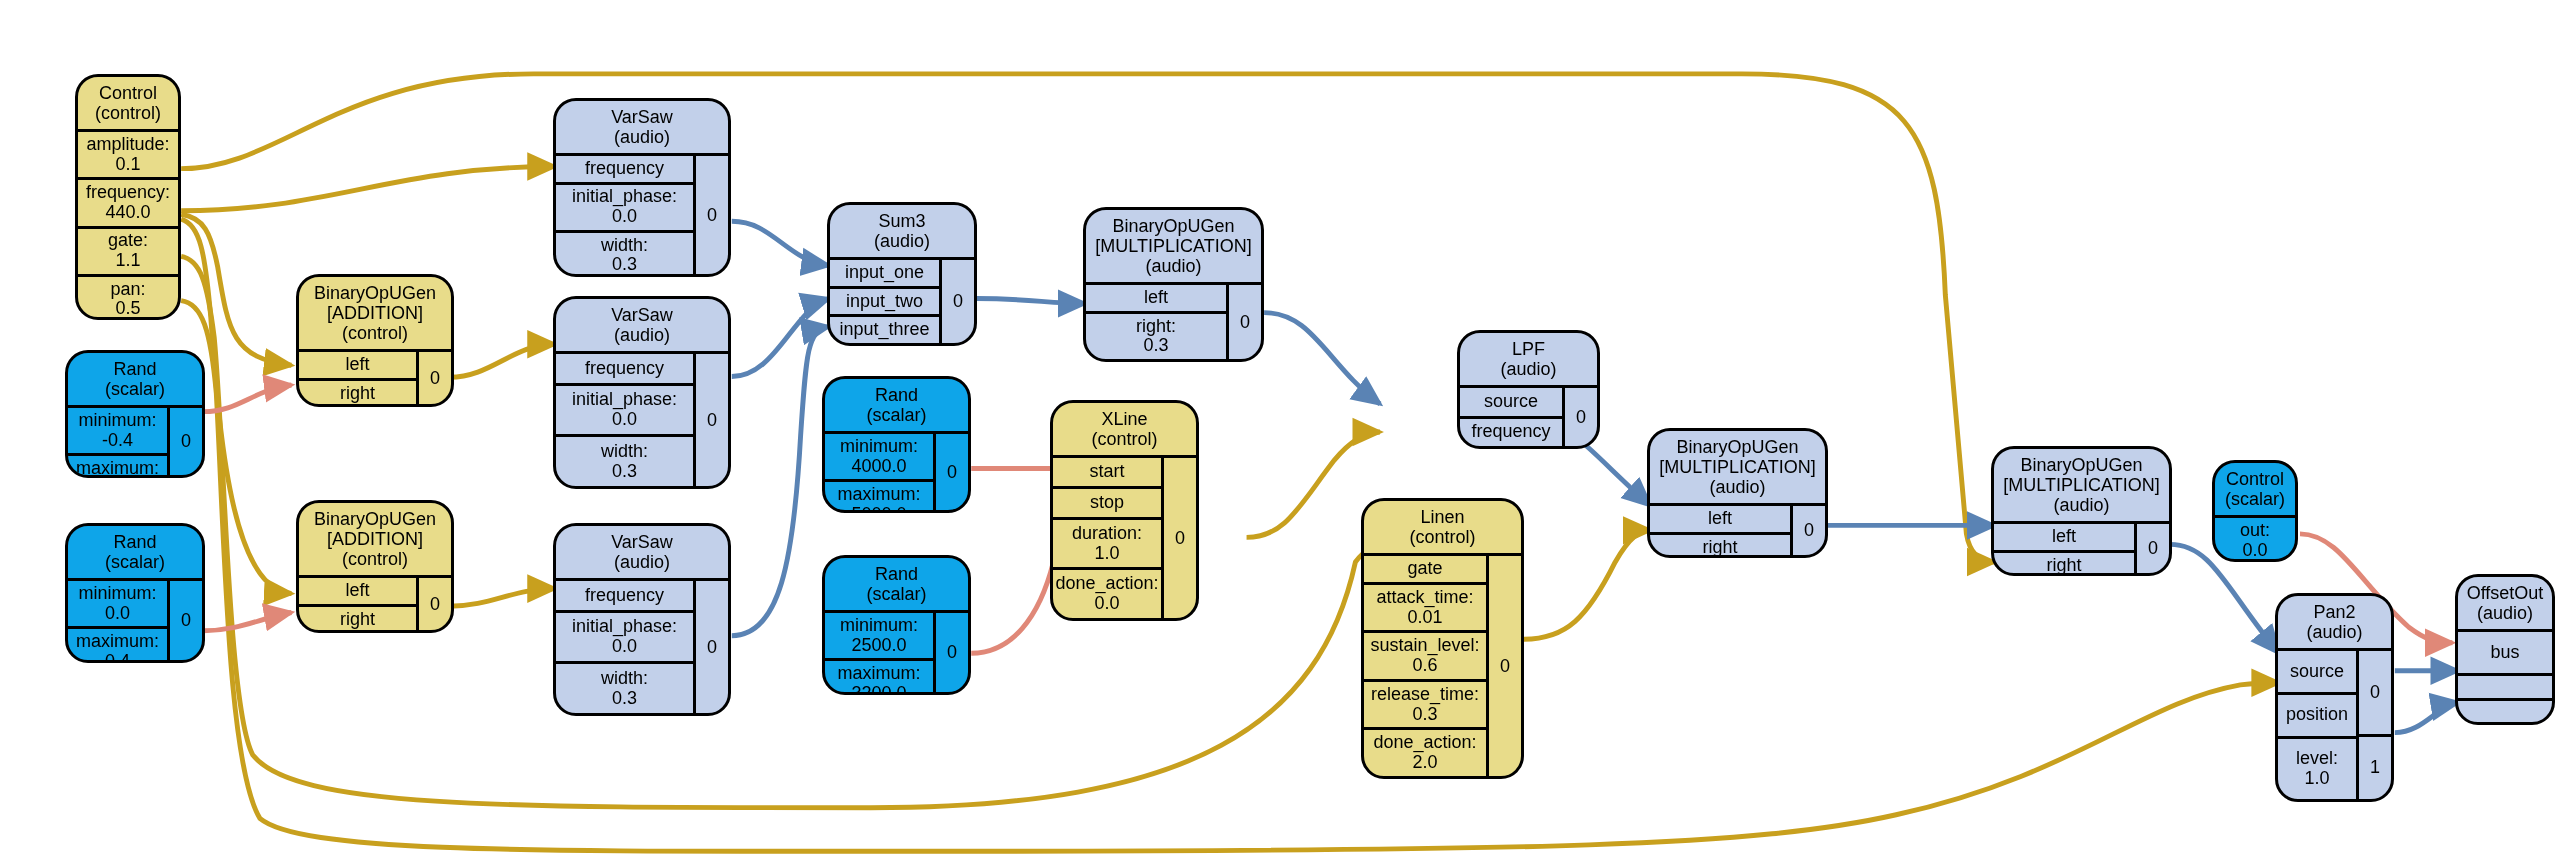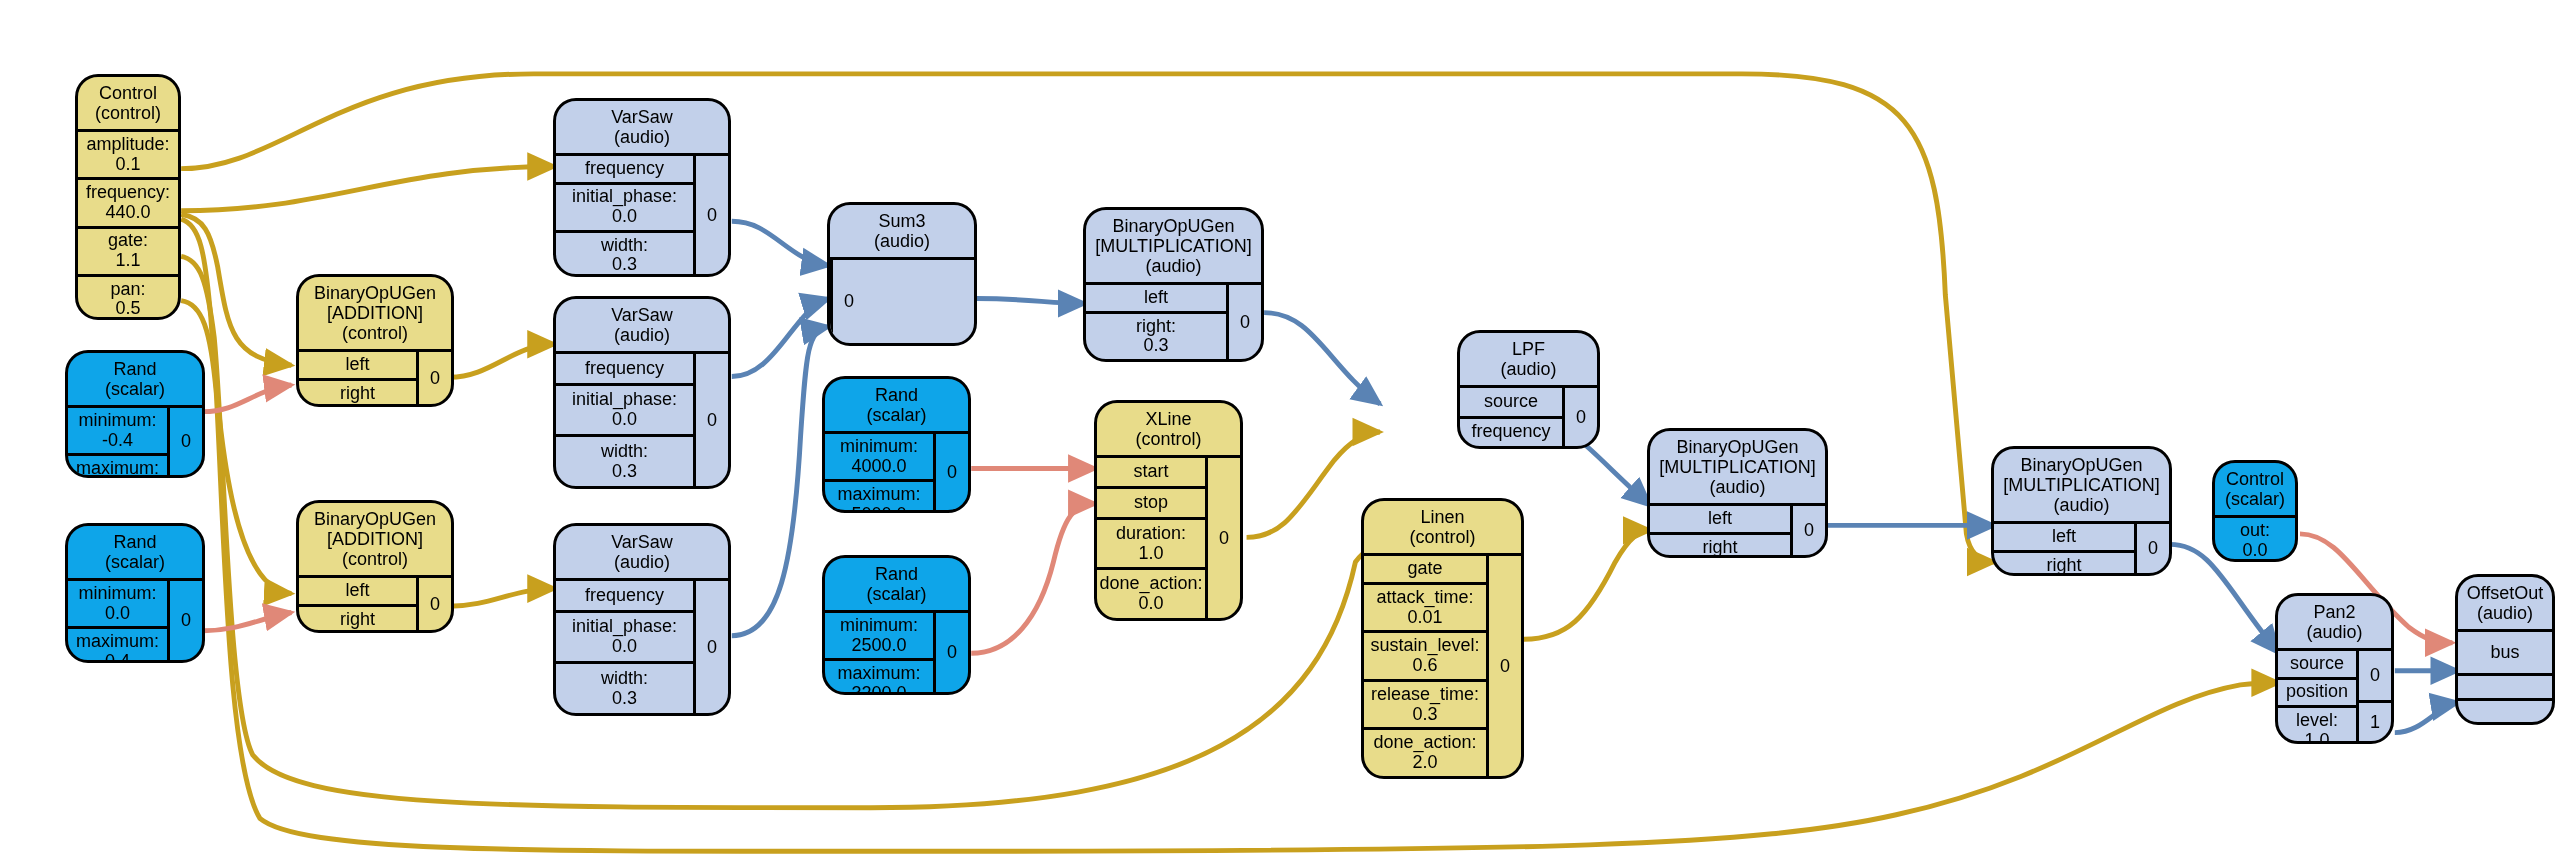--- a/index.html
+++ b/index.html
@@ -307,6 +307,11 @@
     <div class="node-title">Sum3
 (audio)</div>
     <div class="node-body">
+      <div class="params">
+        <div class="param">input_one</div>
+        <div class="param">input_two</div>
+        <div class="param">input_three</div>
+      </div>
       <div class="outs">
         <div class="out">0</div>
       </div>

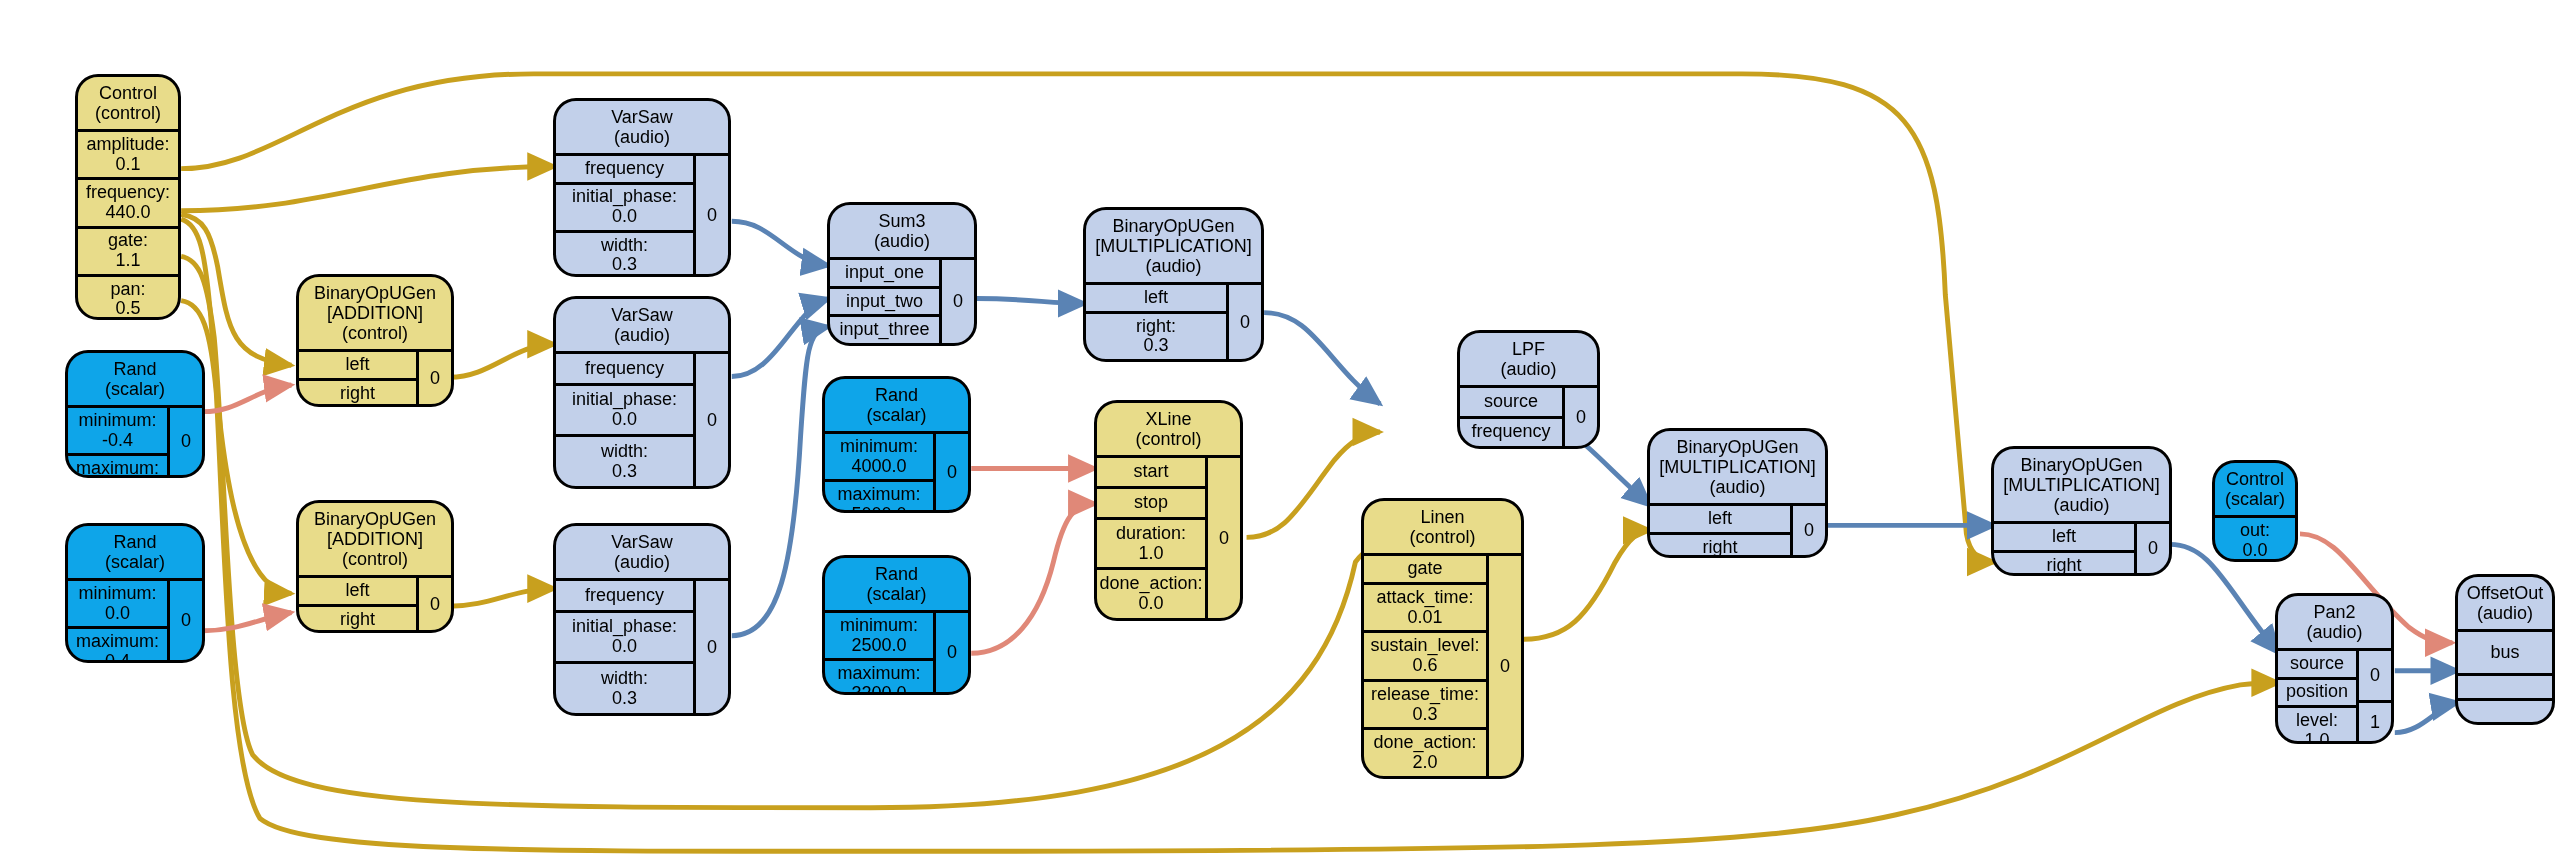--- a/index.html
+++ b/index.html
@@ -366,7 +366,7 @@
     </div>
   </div>
 
-  <div class="node yellow" style="left:1094px; top:400px; width:149px; height:221px;">
+  <div class="node yellow" style="left:1050px; top:400px; width:149px; height:221px;">
     <div class="node-title">XLine
 (control)</div>
     <div class="node-body">

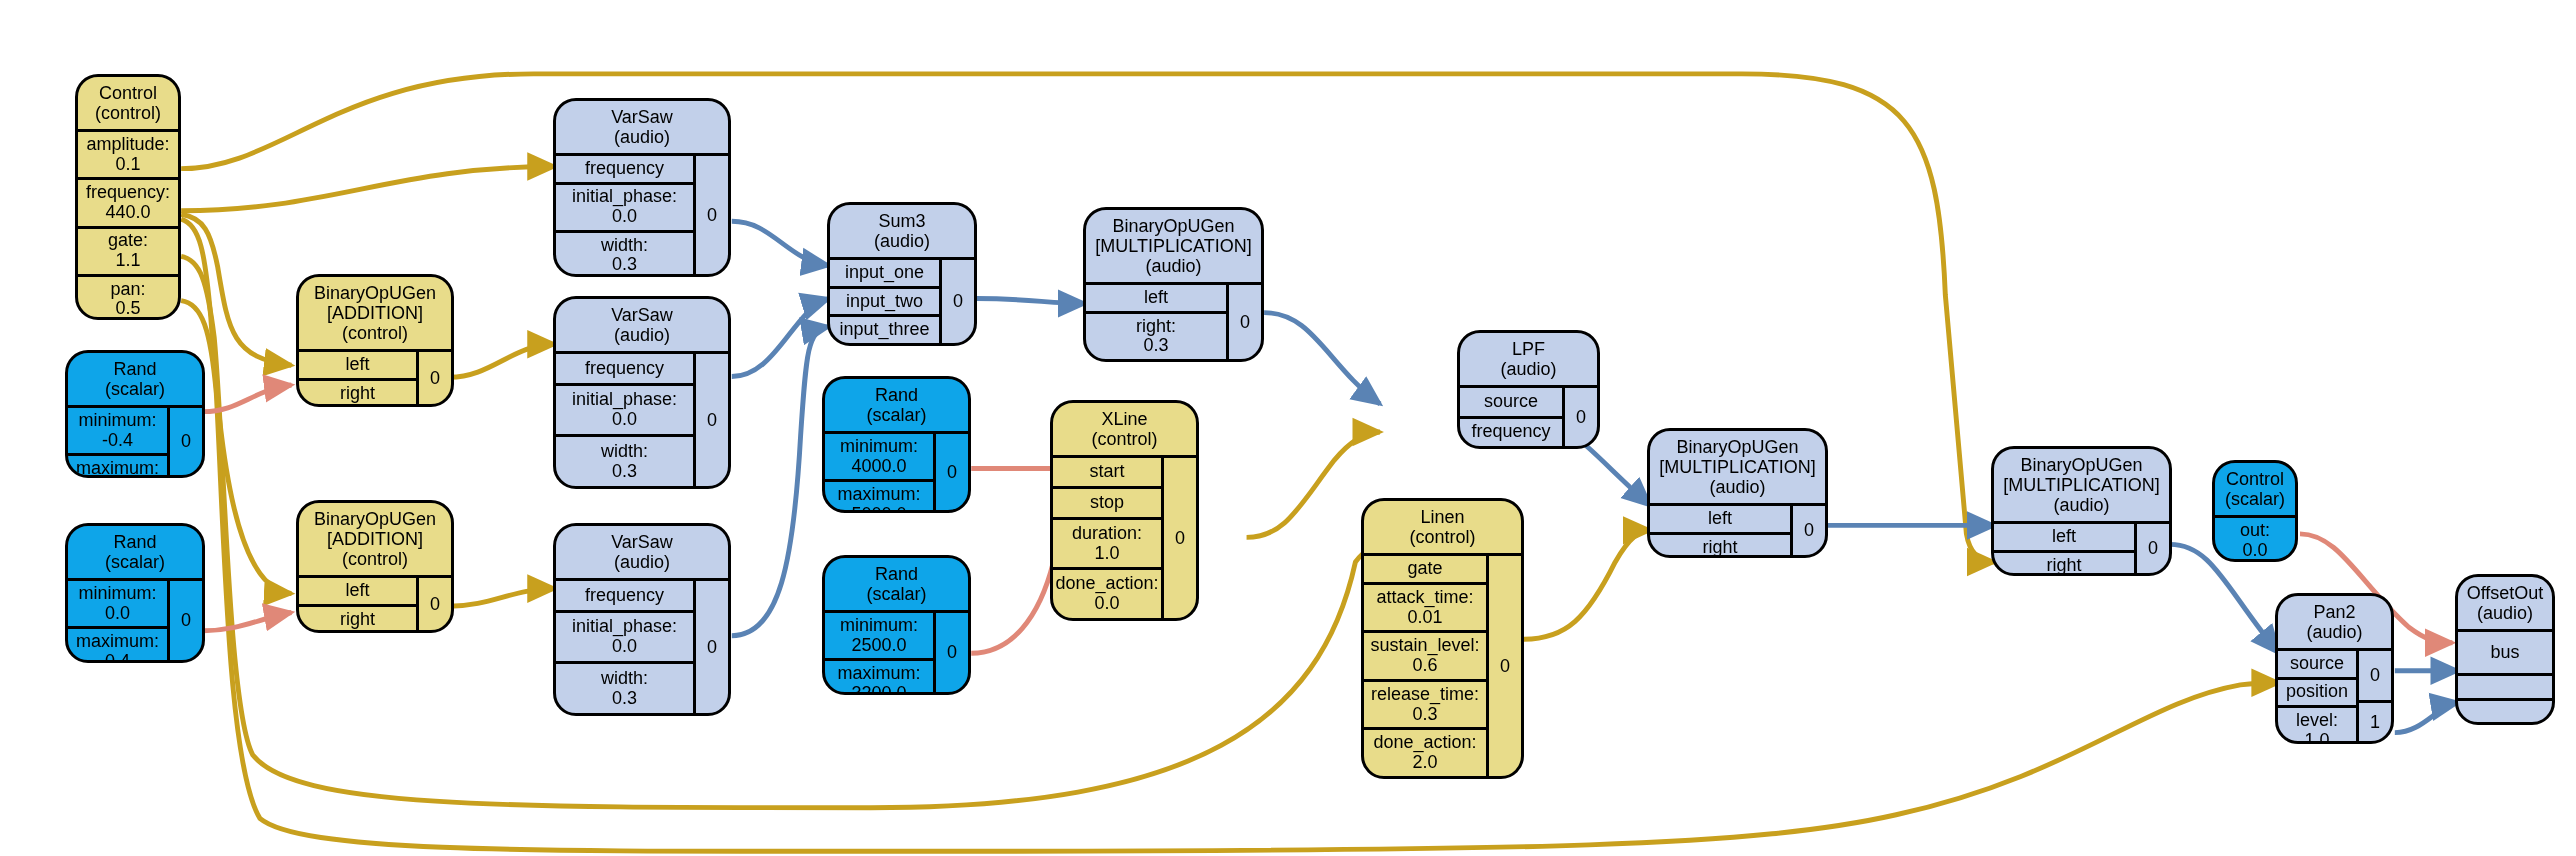--- a/index.html
+++ b/index.html
@@ -461,7 +461,7 @@
     </div>
   </div>
 
-  <div class="node blue" style="left:2275px; top:593px; width:119px; height:151px;">
+  <div class="node blue" style="left:2275px; top:593px; width:119px; height:209px;">
     <div class="node-title">Pan2
 (audio)</div>
     <div class="node-body">

